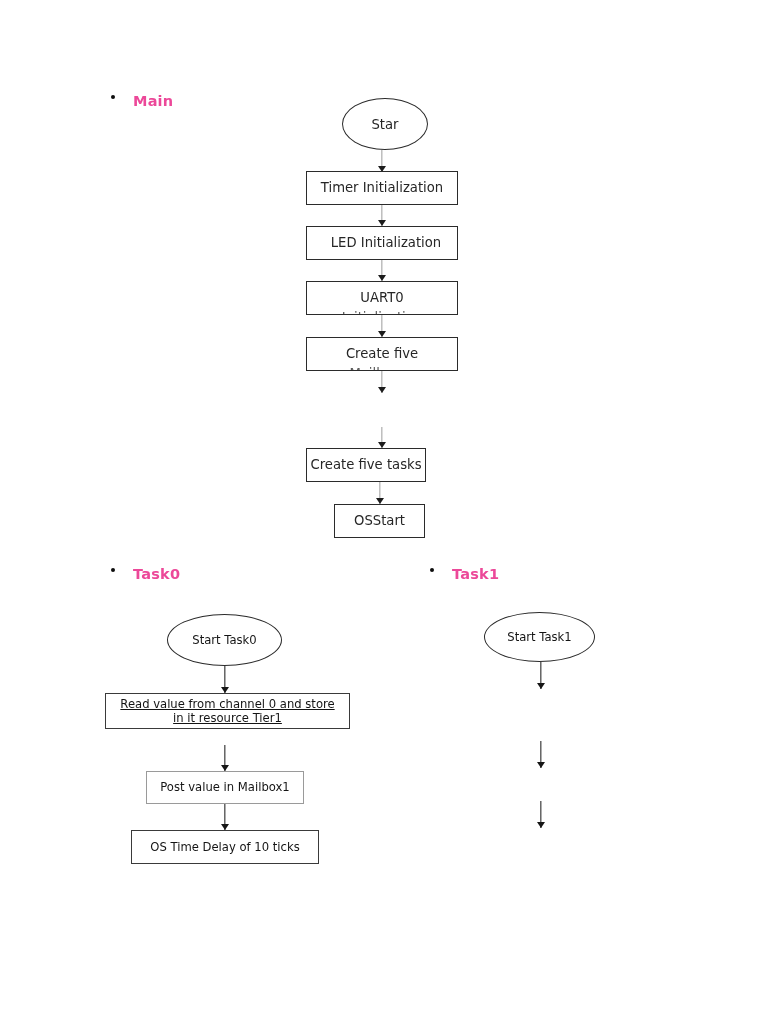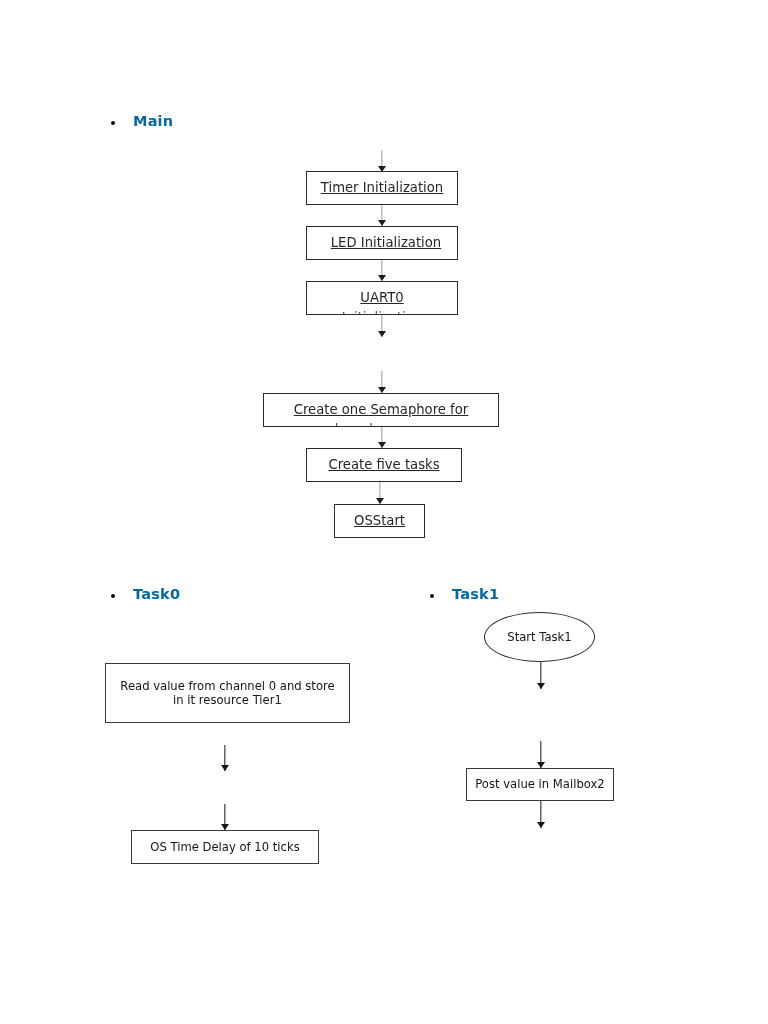--- a/index.html
+++ b/index.html
@@ -25,13 +25,12 @@
   .bullet-heading {
     position: absolute;
     display: flex;
-    align-items: flex-end;
+    align-items: center;
     font-weight: bold;
     font-size: 14.5px;
     letter-spacing: .2px;
-    color: #0369a1;
+    color: #ec4899;
     white-space: nowrap;
-    margin-top: 20px;
   }
   .bullet-heading .dot {
     width: 4px;

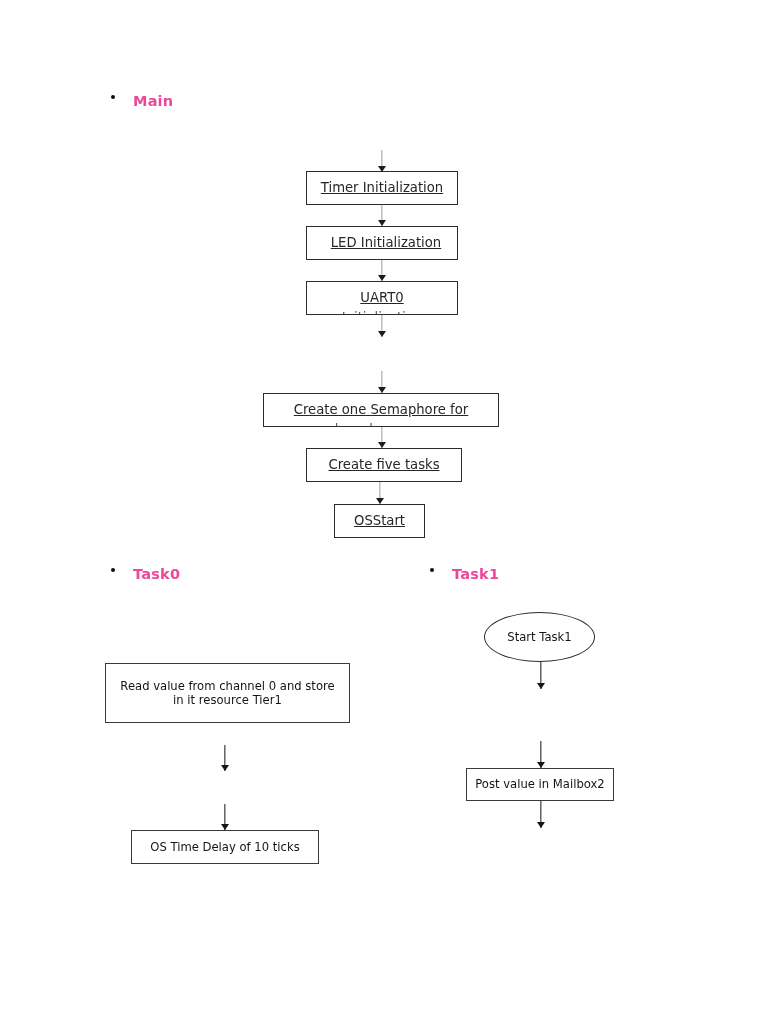--- a/index.html
+++ b/index.html
@@ -147,6 +147,9 @@
     <span>Main</span>
   </div>
 
+  <div class="ellipse ellipse-main" style="left:342px; top:98px; width:86px; height:52px;">
+    <span class="txt">Star</span>
+  </div>
 
   <div class="conn conn-gray" style="left:376px; top:150px; width:12px; height:22px;">
     <span class="stem"></span>

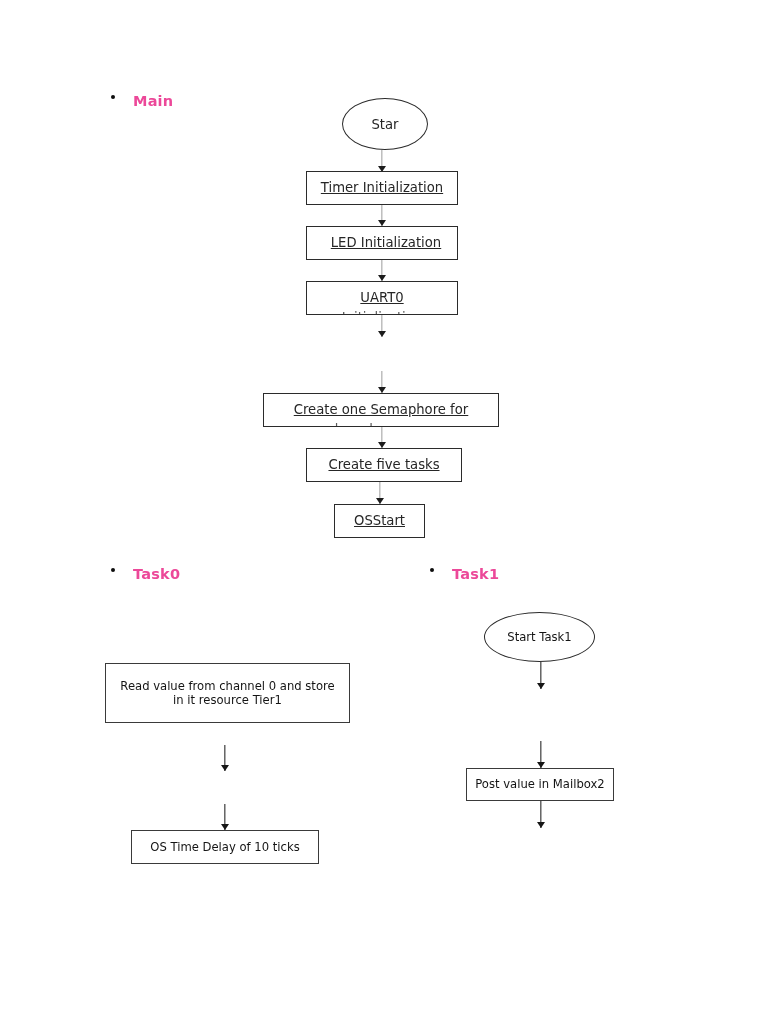--- a/index.html
+++ b/index.html
@@ -65,7 +65,6 @@
     border: 1px solid #2b2b2b;
     font-size: 13.2px;
     color: #262626;
-    text-decoration: underline;
   }
   
   .rect-dark {

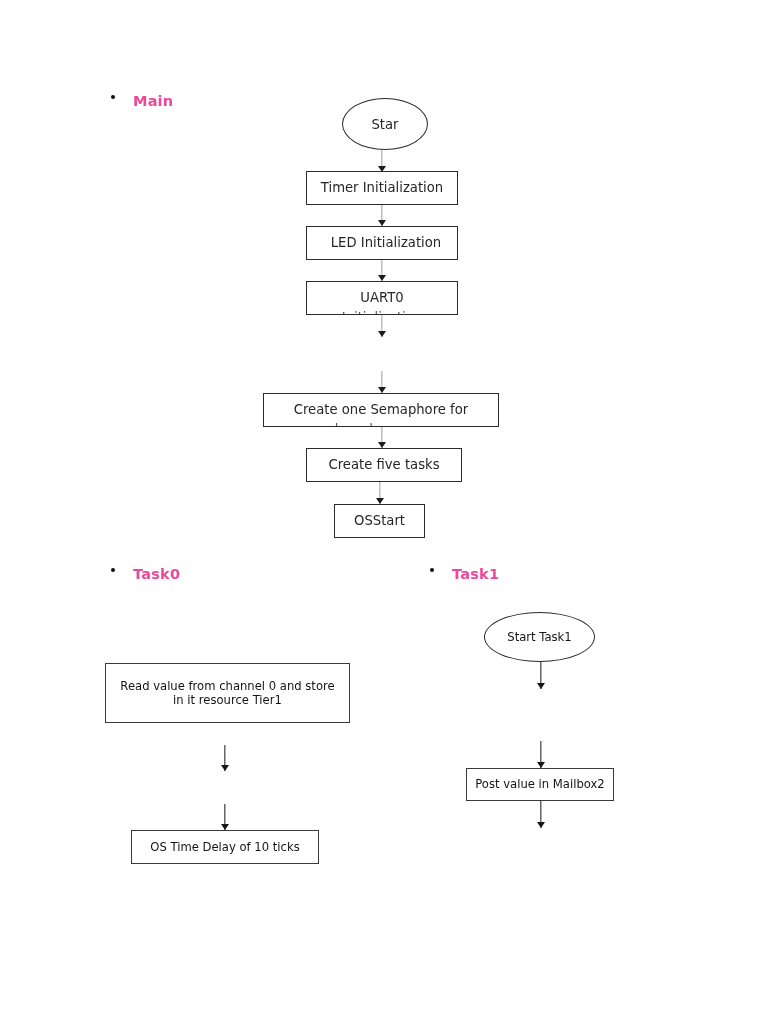--- a/index.html
+++ b/index.html
@@ -183,6 +183,10 @@
       <span class="head"></span>
   </div>
 
+  <div class="node rect-main" style="left:306px; top:337px; width:152px; height:34px;">
+    <span class="txt">Create five</span>
+    <span class="clipped-line">Mailboxes</span>
+  </div>
 
   <div class="conn conn-gray" style="left:376px; top:371px; width:12px; height:22px;">
     <span class="stem"></span>

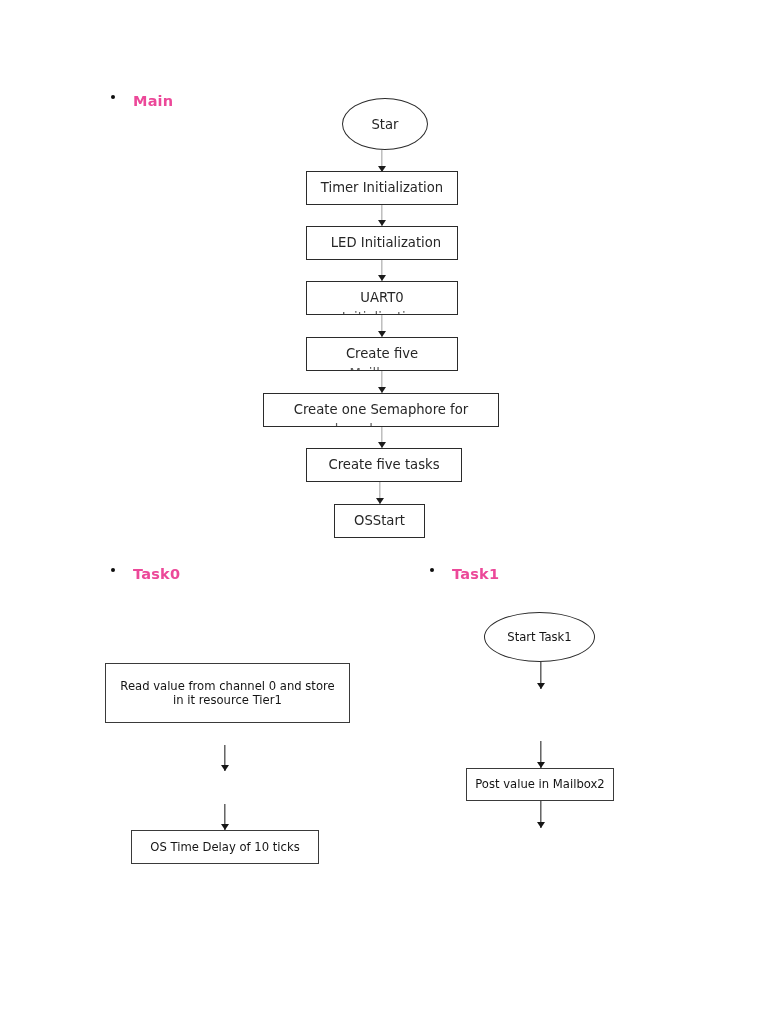--- a/index.html
+++ b/index.html
@@ -193,10 +193,6 @@
       <span class="head"></span>
   </div>
 
-  <div class="node rect-main" style="left:263px; top:393px; width:236px; height:34px;">
-    <span class="txt">Create one Semaphore for</span>
-    <span class="clipped-line">shared resource</span>
-  </div>
 
   <div class="conn conn-gray" style="left:376px; top:427px; width:12px; height:21px;">
     <span class="stem"></span>

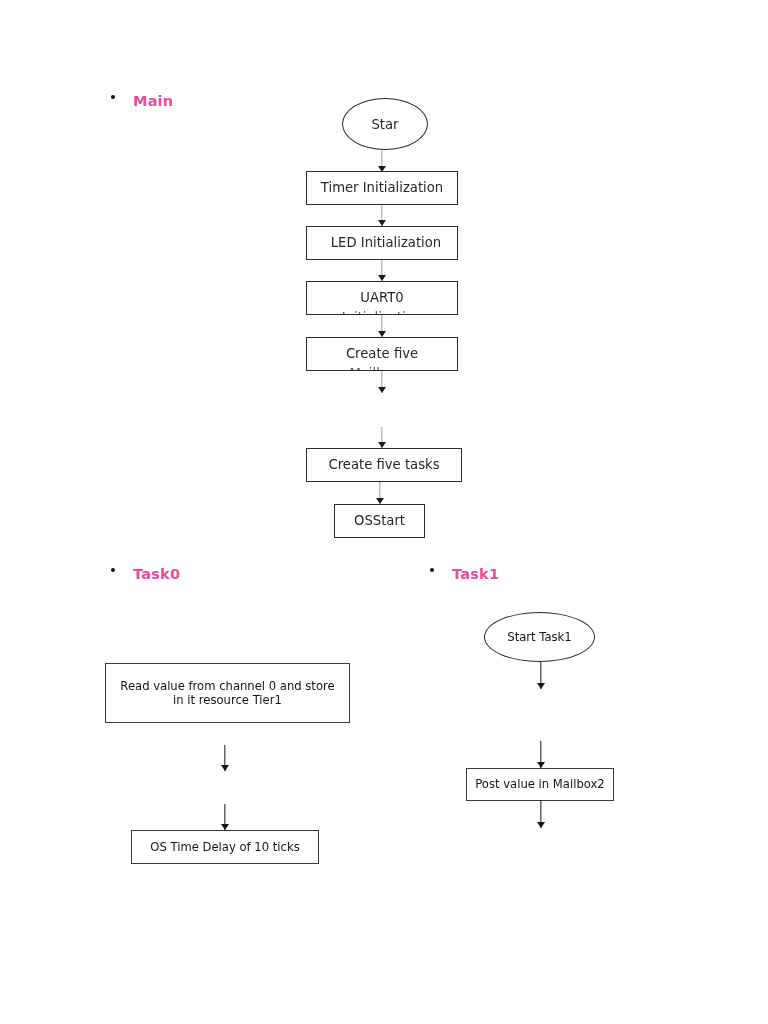--- a/index.html
+++ b/index.html
@@ -199,7 +199,7 @@
       <span class="head"></span>
   </div>
 
-  <div class="node rect-main" style="left:306px; top:448px; width:156px; height:34px;">
+  <div class="node rect-main" style="left:306px; top:448px; width:120px; height:34px;">
     <span class="txt">Create five tasks</span>
   </div>
 

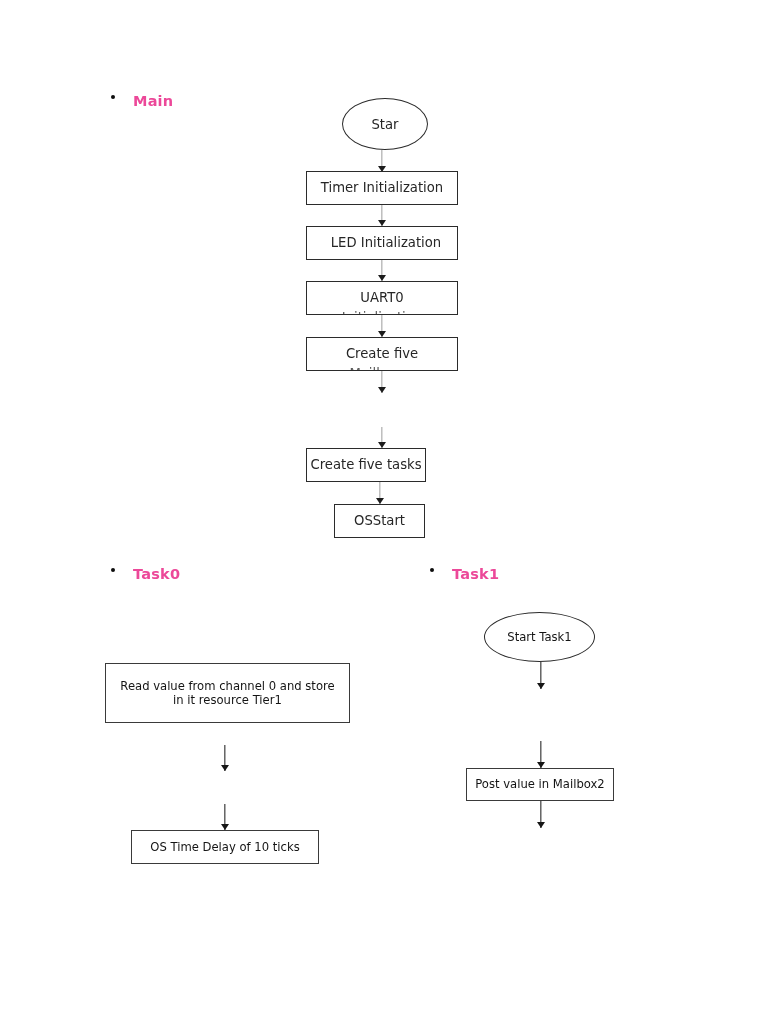--- a/index.html
+++ b/index.html
@@ -217,6 +217,11 @@
     <span>Task0</span>
   </div>
 
+  <div class="ellipse ellipse-task" style="left:167px; top:614px; width:115px; height:52px;">
+    <span class="txt">
+    </span>
+    <span class="txt">Start Task0</span>
+  </div>
 
   <div class="conn conn-black" style="left:219px; top:666px; width:12px; height:27px;">
     <span class="stem"></span>

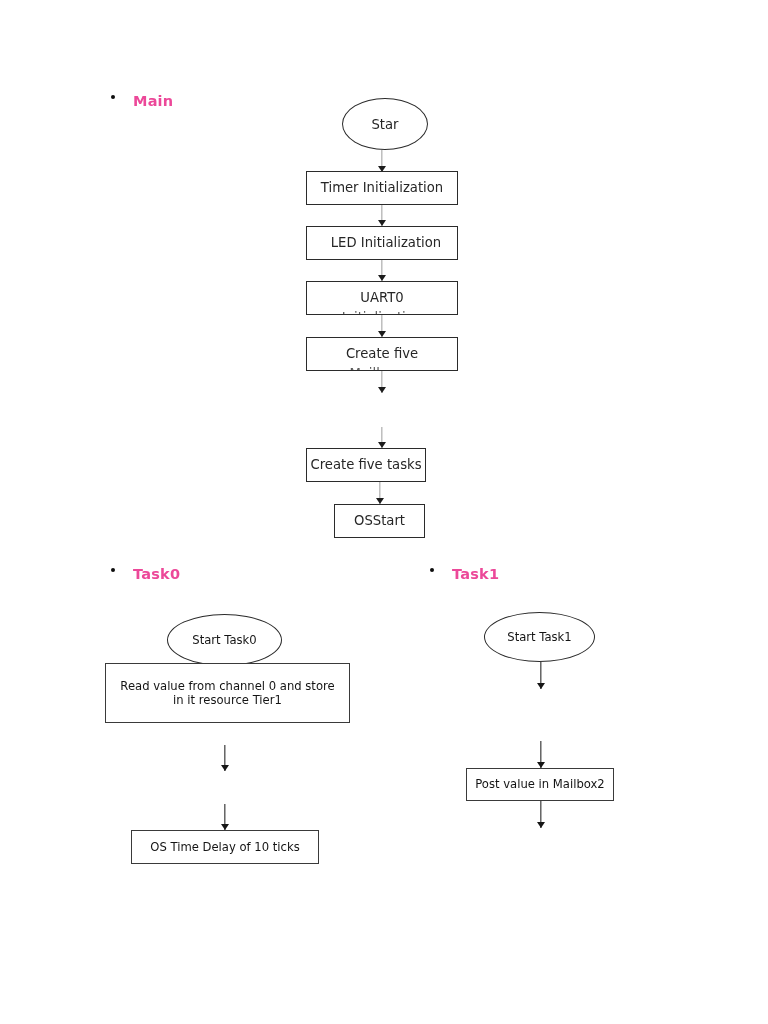--- a/index.html
+++ b/index.html
@@ -228,7 +228,7 @@
       <span class="head"></span>
   </div>
 
-  <div class="node rect-dark" style="left:105px; top:663px; width:245px; height:60px;">
+  <div class="node rect-dark" style="left:105px; top:693px; width:245px; height:36px;text-decoration:underline;">
     <span class="txt">Read value from channel 0 and store</span>
     <span class="txt">in it resource Tier1</span>
   </div>

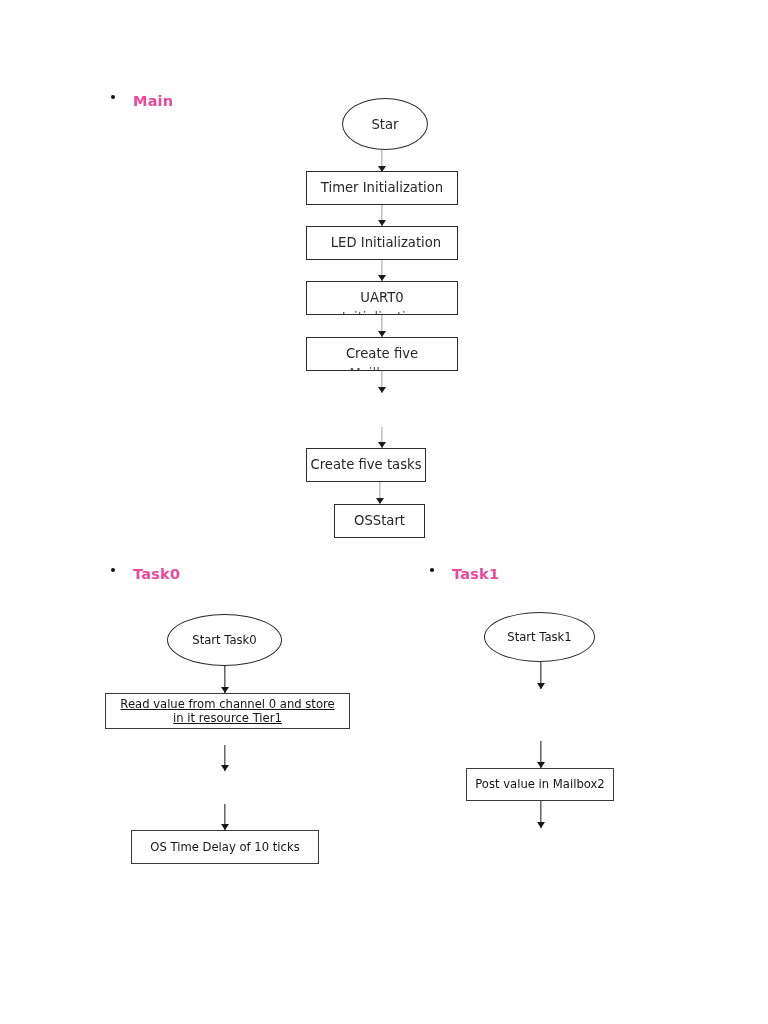--- a/index.html
+++ b/index.html
@@ -238,6 +238,9 @@
       <span class="head"></span>
   </div>
 
+  <div class="node rect-light" style="left:146px; top:771px; width:158px; height:33px;">
+    <span class="txt">Post value in Mailbox1</span>
+  </div>
 
   <div class="conn conn-black" style="left:219px; top:804px; width:12px; height:26px;">
     <span class="stem"></span>

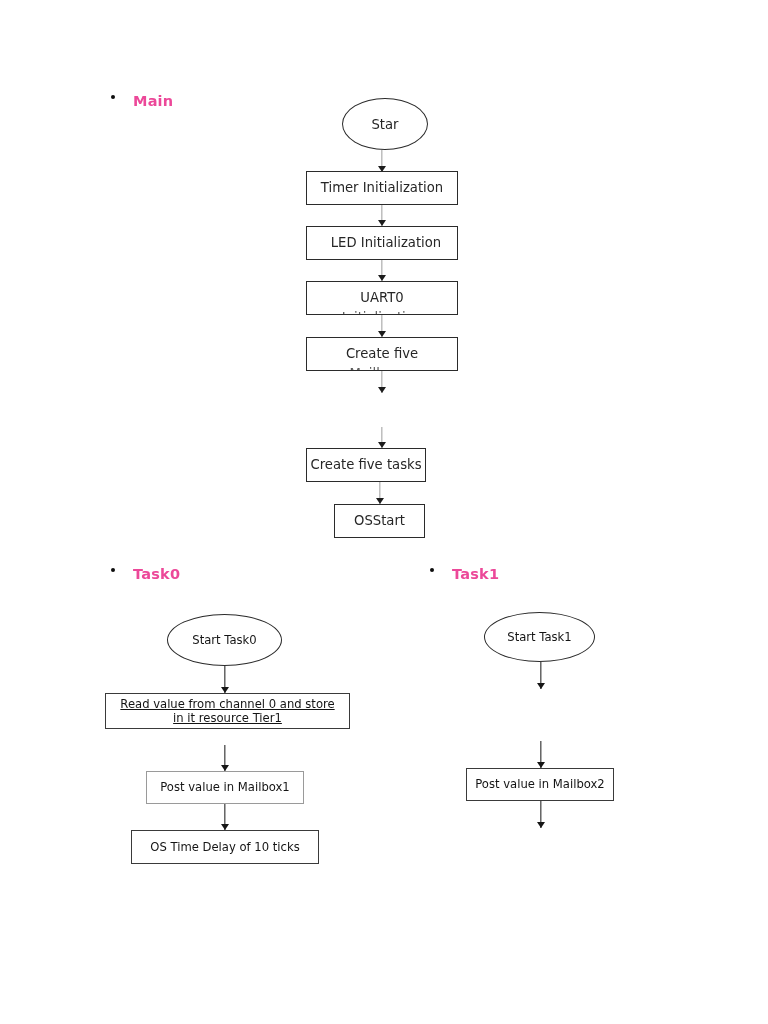--- a/index.html
+++ b/index.html
@@ -271,9 +271,6 @@
       <span class="head"></span>
   </div>
 
-  <div class="node rect-dark" style="left:466px; top:768px; width:148px; height:33px;">
-    <span class="txt">Post value in Mailbox2</span>
-  </div>
 
   <div class="conn conn-black" style="left:535px; top:801px; width:12px; height:27px;">
     <span class="stem"></span>

